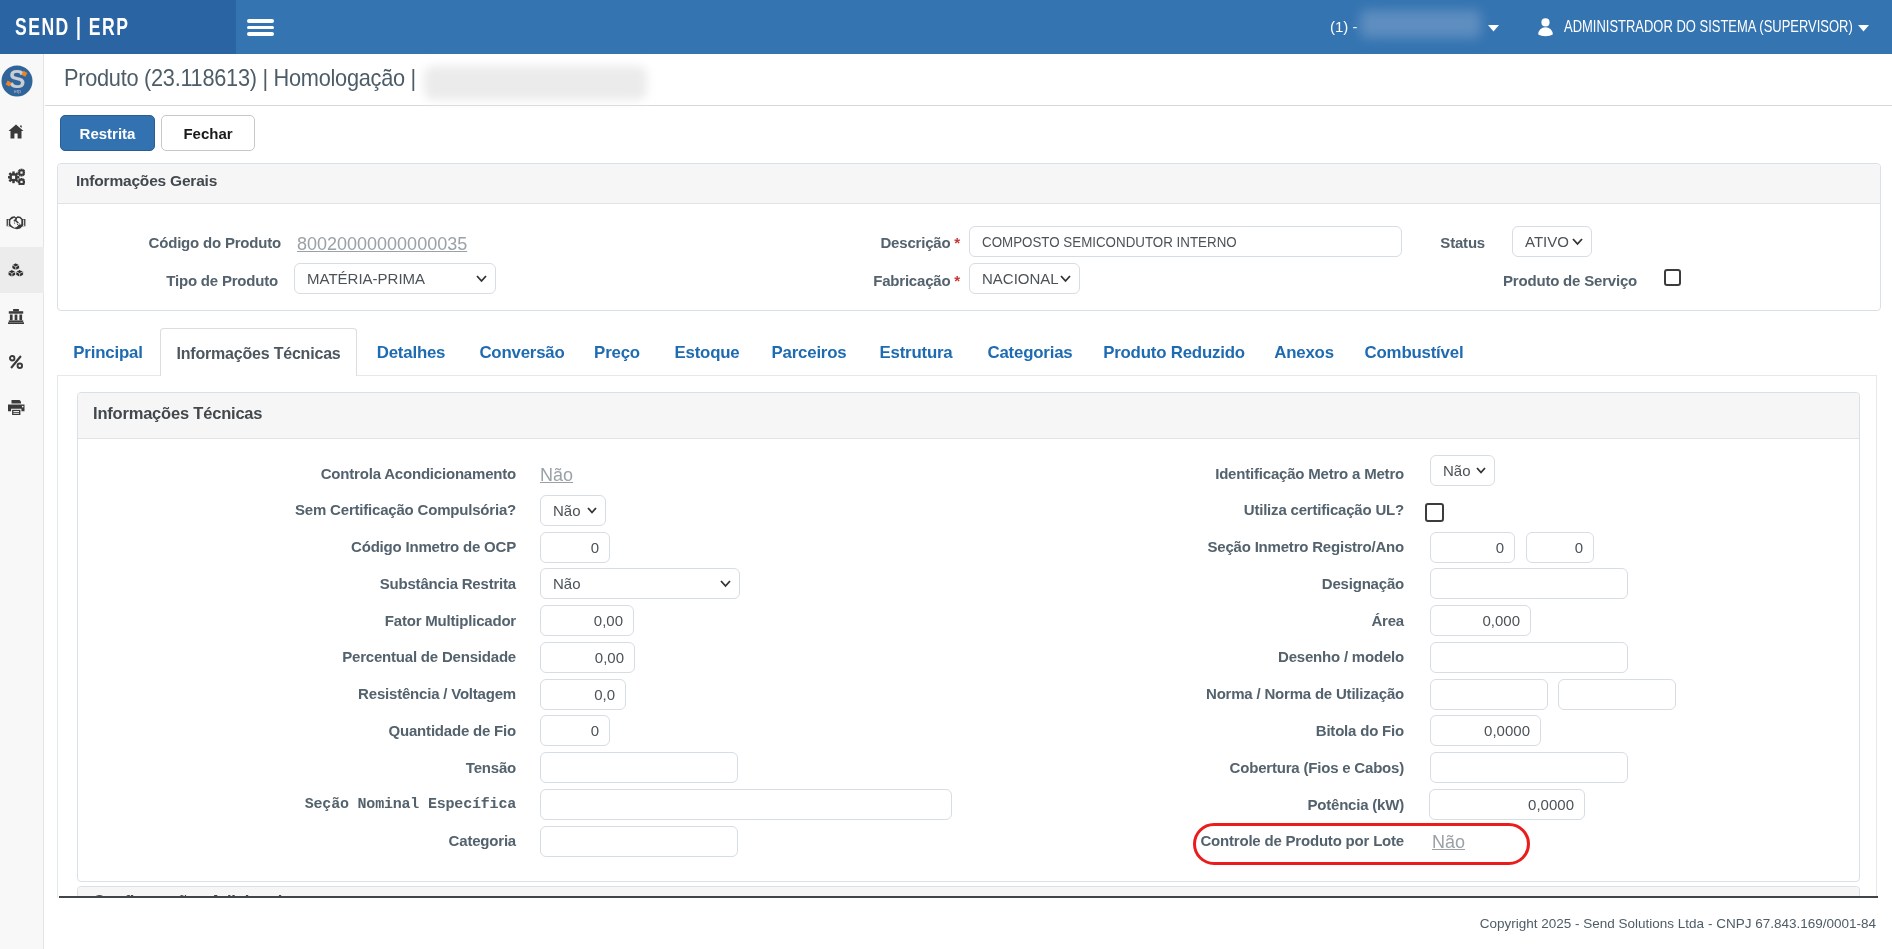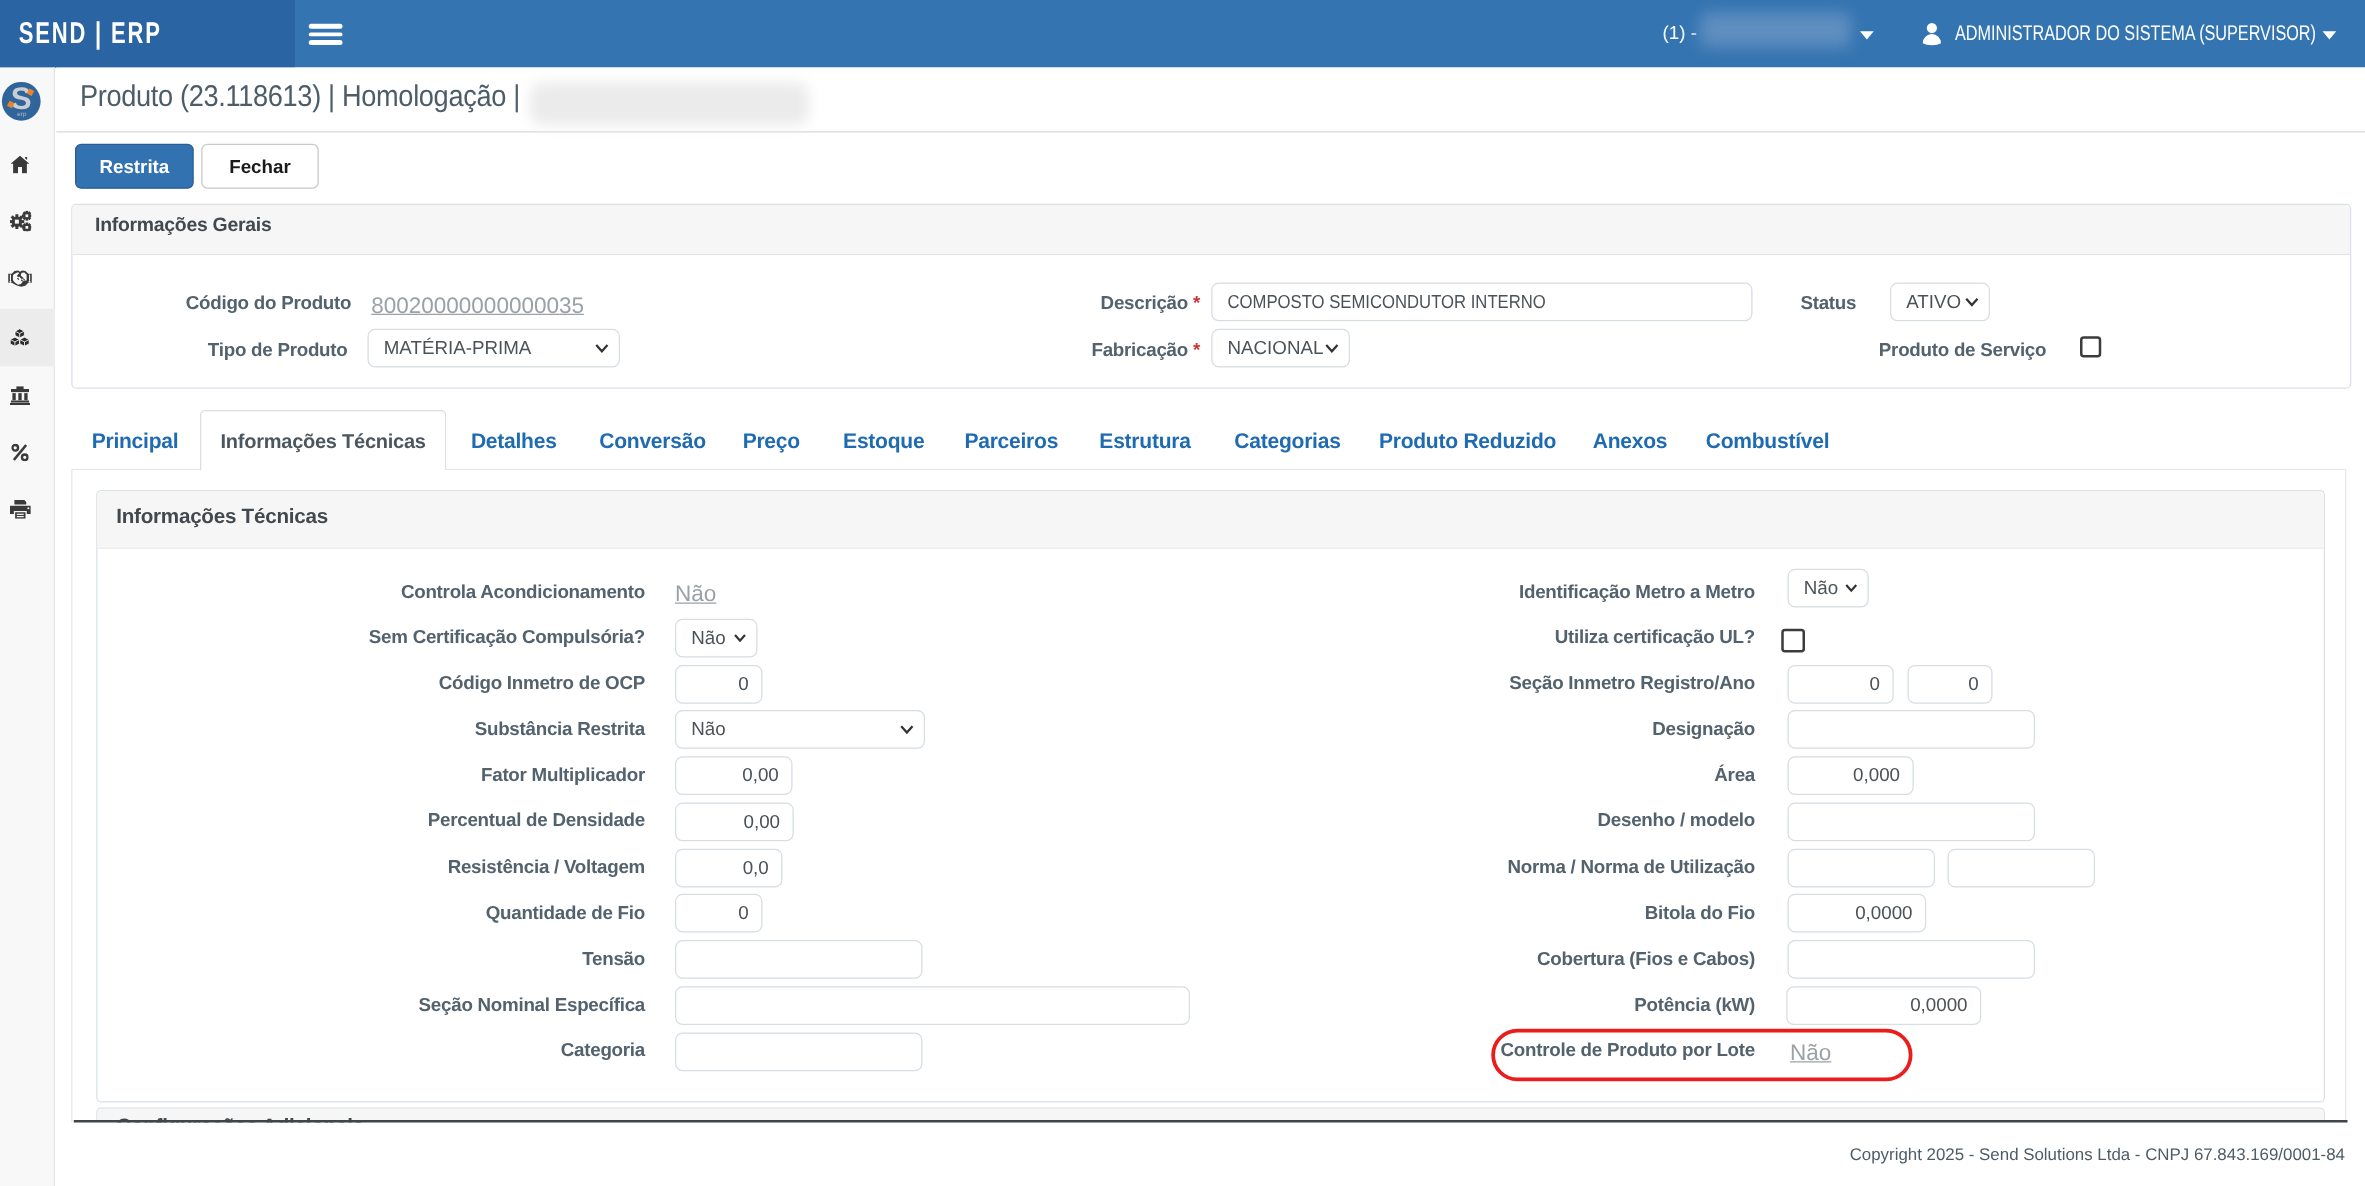--- a/index.html
+++ b/index.html
@@ -263,7 +263,7 @@
   <div class="lbl" style="left:200px; width:316px; top:759px;">Tensão</div>
   <div class="inp" style="left:540px; top:752px; width:198px;"></div>
 
-  <div class="lbl" style="left:200px; width:316px; top:796px;">Seção Nominal Específica</div>
+  <div class="lbl" style="left:200px; width:316px; top:796px;font-family:Liberation Mono, monospace;">Seção Nominal Específica</div>
   <div class="inp" style="left:540px; top:789px; width:412px;"></div>
 
   <div class="lbl" style="left:200px; width:316px; top:832px;">Categoria</div>

